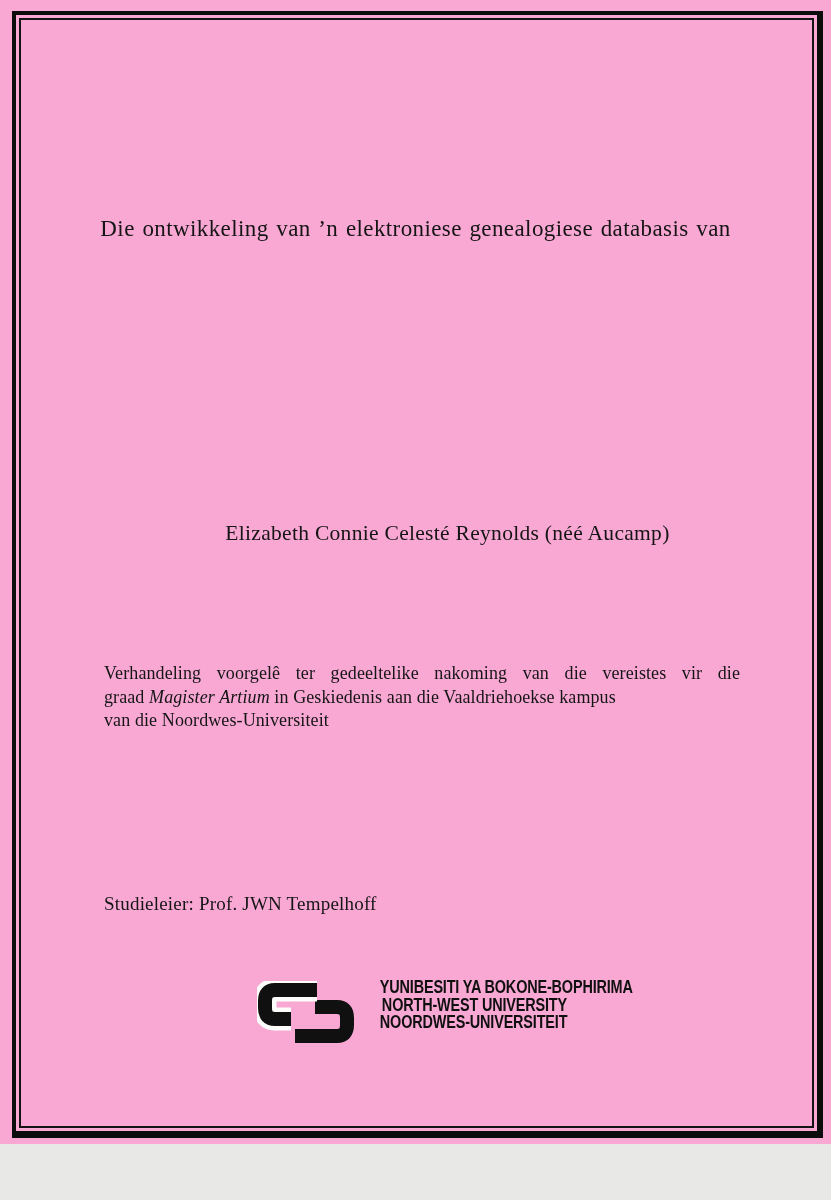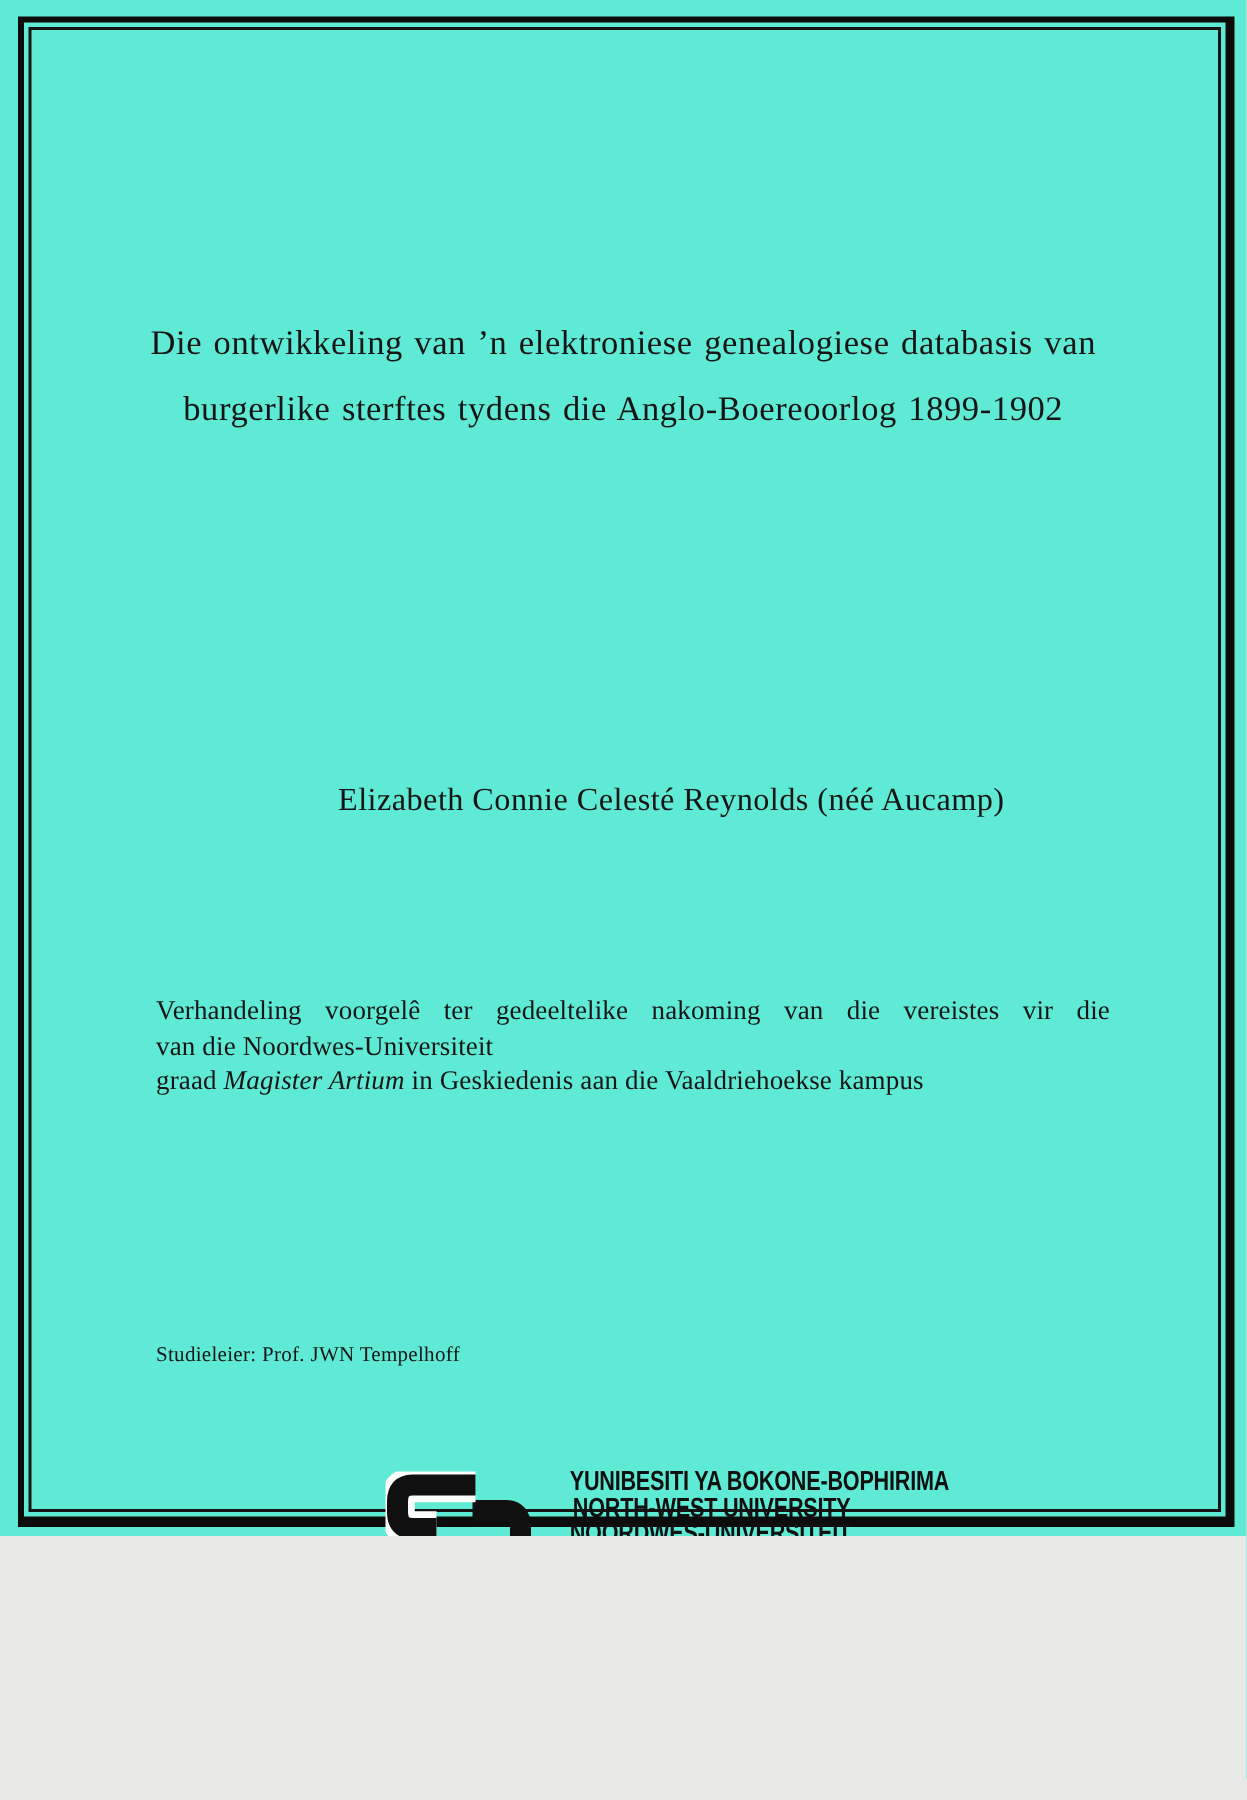--- a/index.html
+++ b/index.html
@@ -5,9 +5,9 @@
   html, body { margin: 0; padding: 0; background: #e8e8e6; }
   .page {
     position: relative;
-    width: 831px; height: 1024px;
+    width: 831px; height: 1144px;
     margin: 0 auto;
-    background: #5eead4;
+    background: #f9a8d4;
     overflow: hidden;
     font-family: "Liberation Serif", "DejaVu Serif", serif;
     color: #151515;

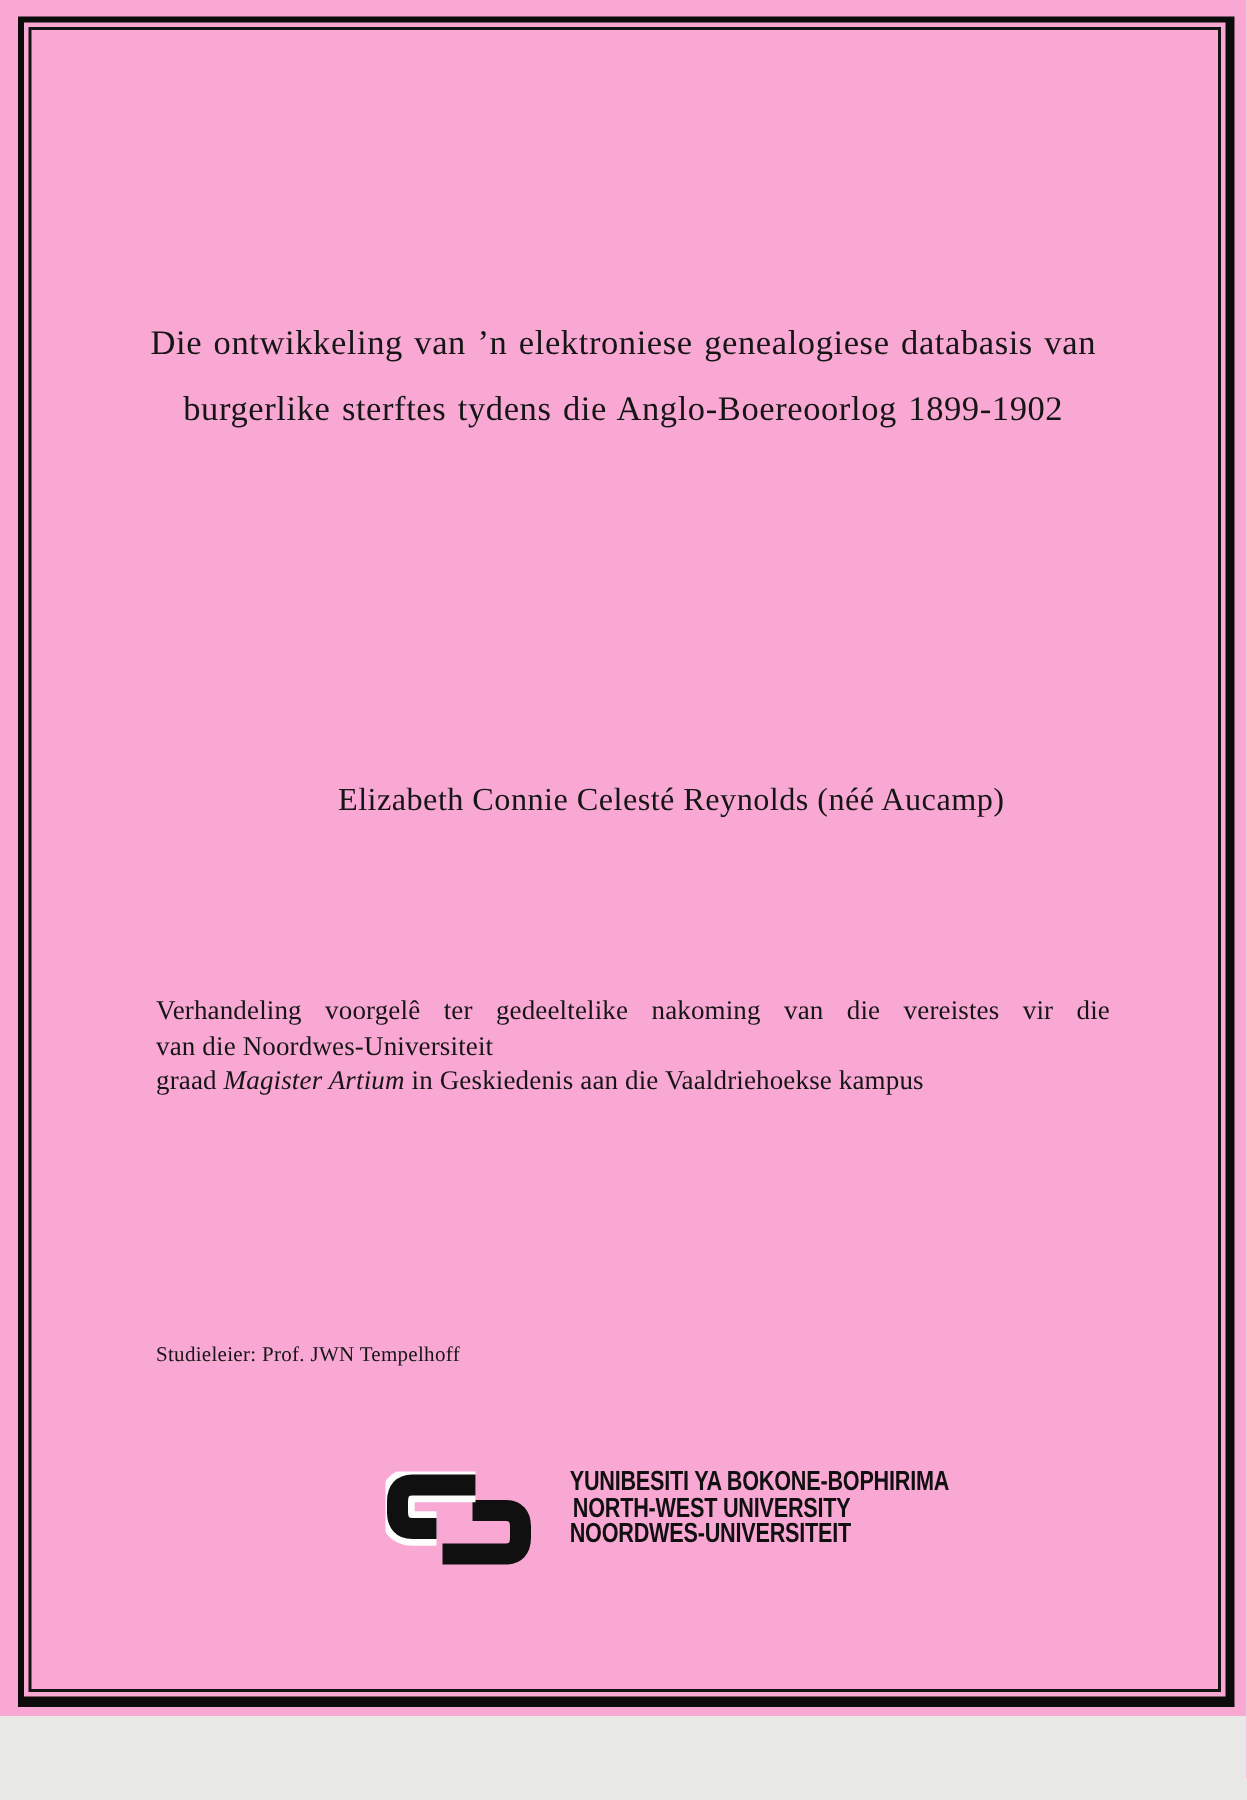--- a/index.html
+++ b/index.html
@@ -63,7 +63,6 @@
 
   <div class="centered title-line title-1">Die ontwikkeling van ’n elektroniese genealogiese databasis van</div>
 
-  <div class="centered title-line title-2">burgerlike sterftes tydens die Anglo-Boereoorlog 1899-1902</div>
 
 
   <div class="centered author">Elizabeth Connie Celesté Reynolds (néé Aucamp)</div>

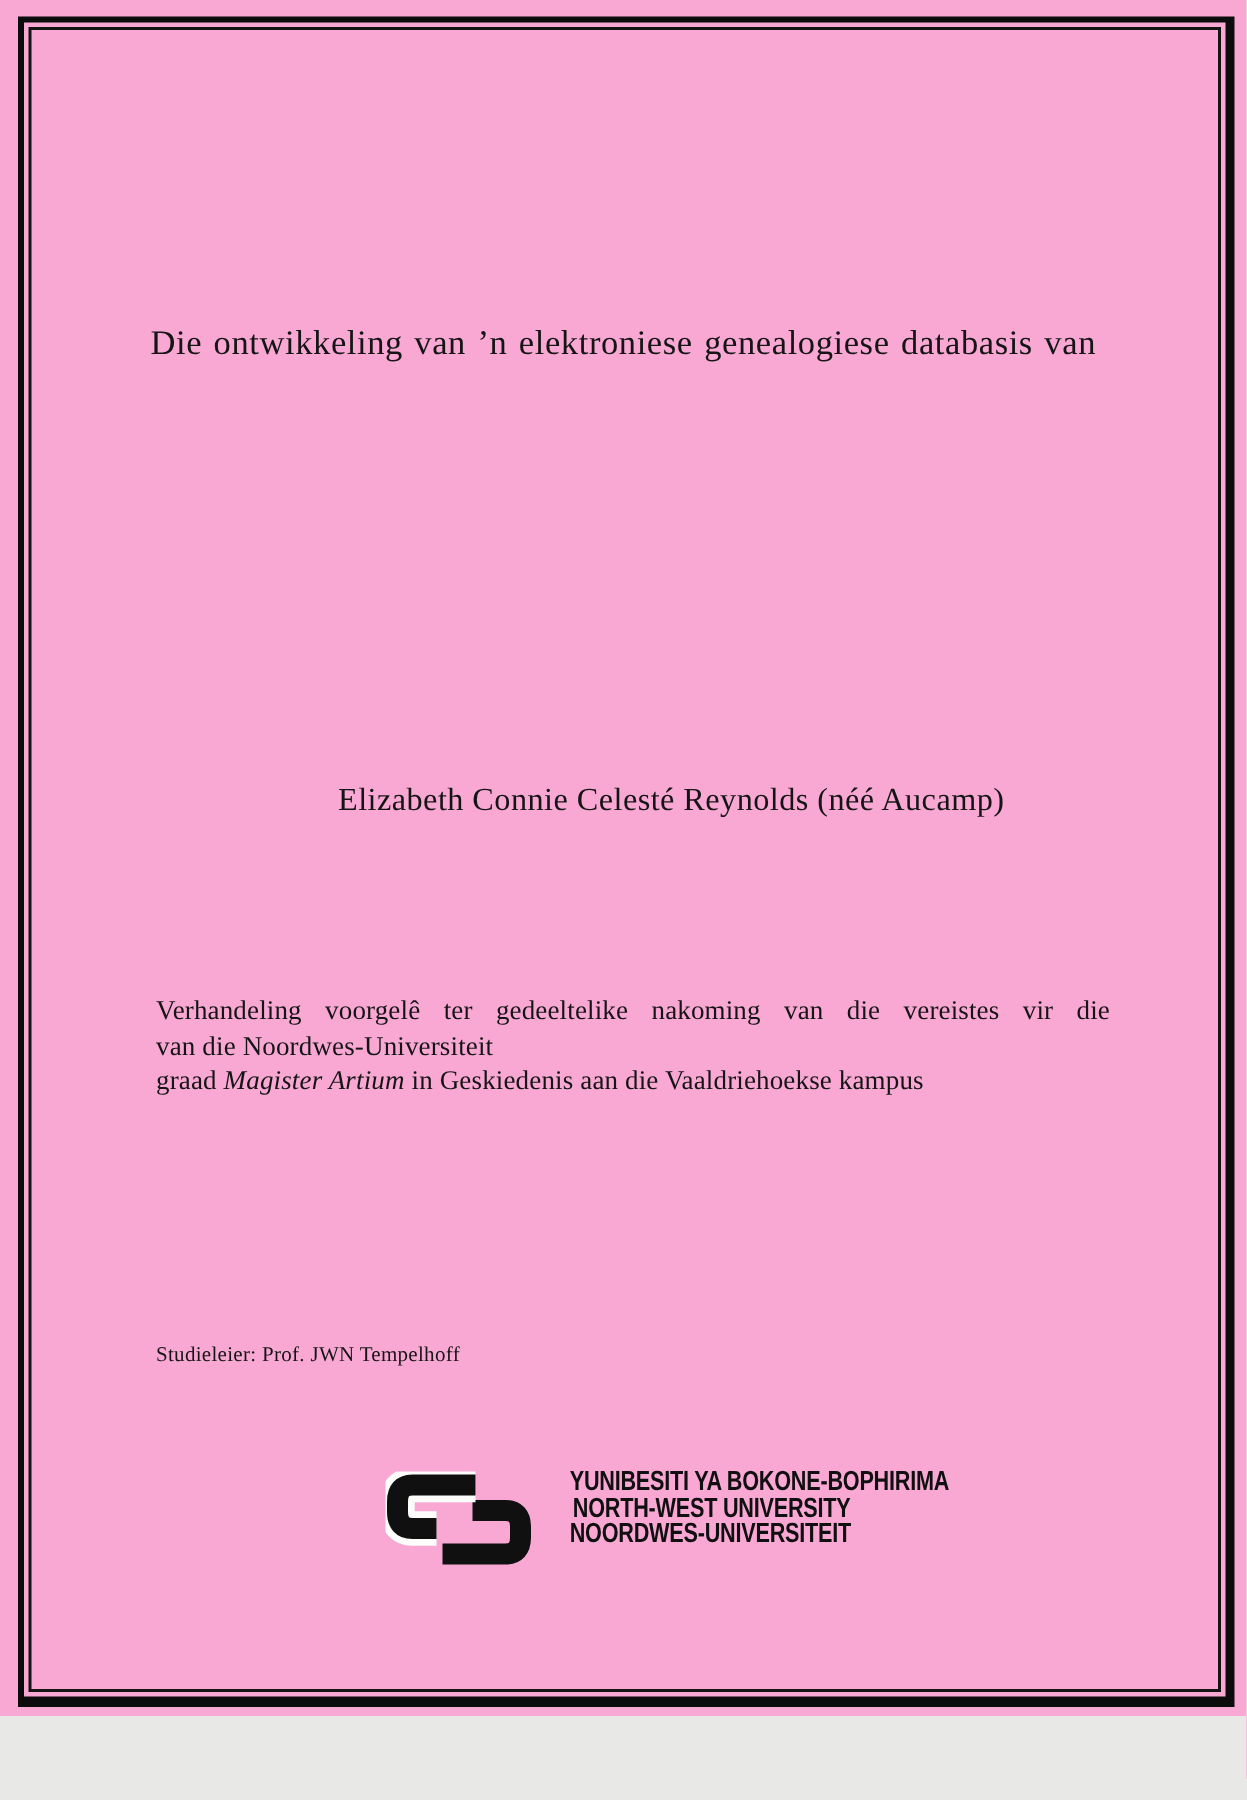--- a/index.html
+++ b/index.html
@@ -69,8 +69,8 @@
 
   <div class="statement">
     <div class="justified">Verhandeling voorgelê ter gedeeltelike nakoming van die vereistes vir die</div>
+    <div><span>graad </span><span class="it">Magister Artium</span><span> in Geskiedenis aan die Vaaldriehoekse kampus</span></div>
     <div>van die Noordwes-Universiteit</div>
-    <div><span>graad </span><span class="it">Magister Artium</span><span> in Geskiedenis aan die Vaaldriehoekse kampus</span></div>
   </div>
 
   <div class="supervisor-block">

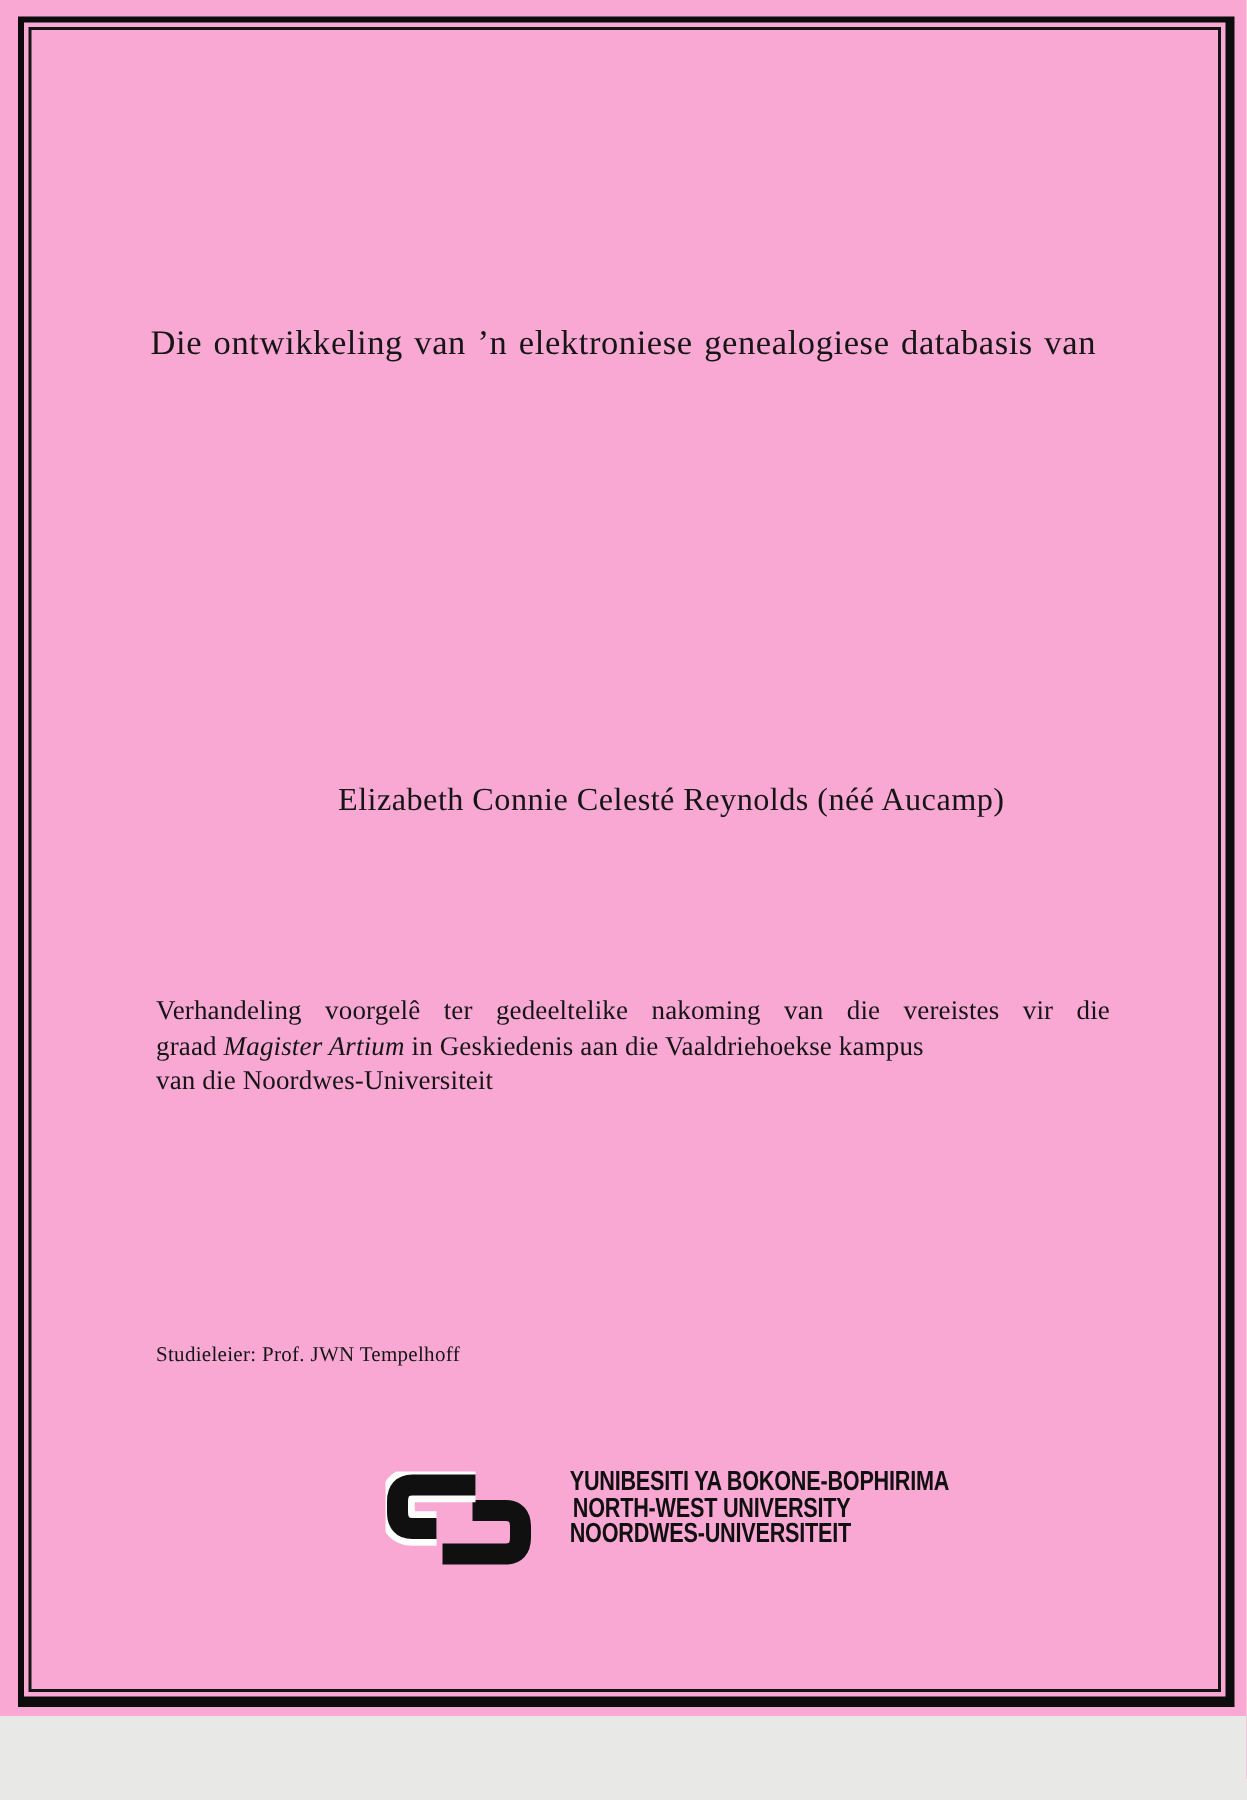--- a/index.html
+++ b/index.html
@@ -39,7 +39,7 @@
   .statement .it { font-style: italic; }
   .supervisor-block {
     position: absolute; left: 104px; top: 891px;
-    font-size: 14px; line-height: 25px; letter-spacing: 0.2px;
+    font-size: 19px; line-height: 25px; letter-spacing: 0.2px;
   }
   .logo-block { position: absolute; left: 257px; top: 981px; width: 320px; height: 70px; }
   .logo-mark { position: absolute; left: 0; top: 0; }

